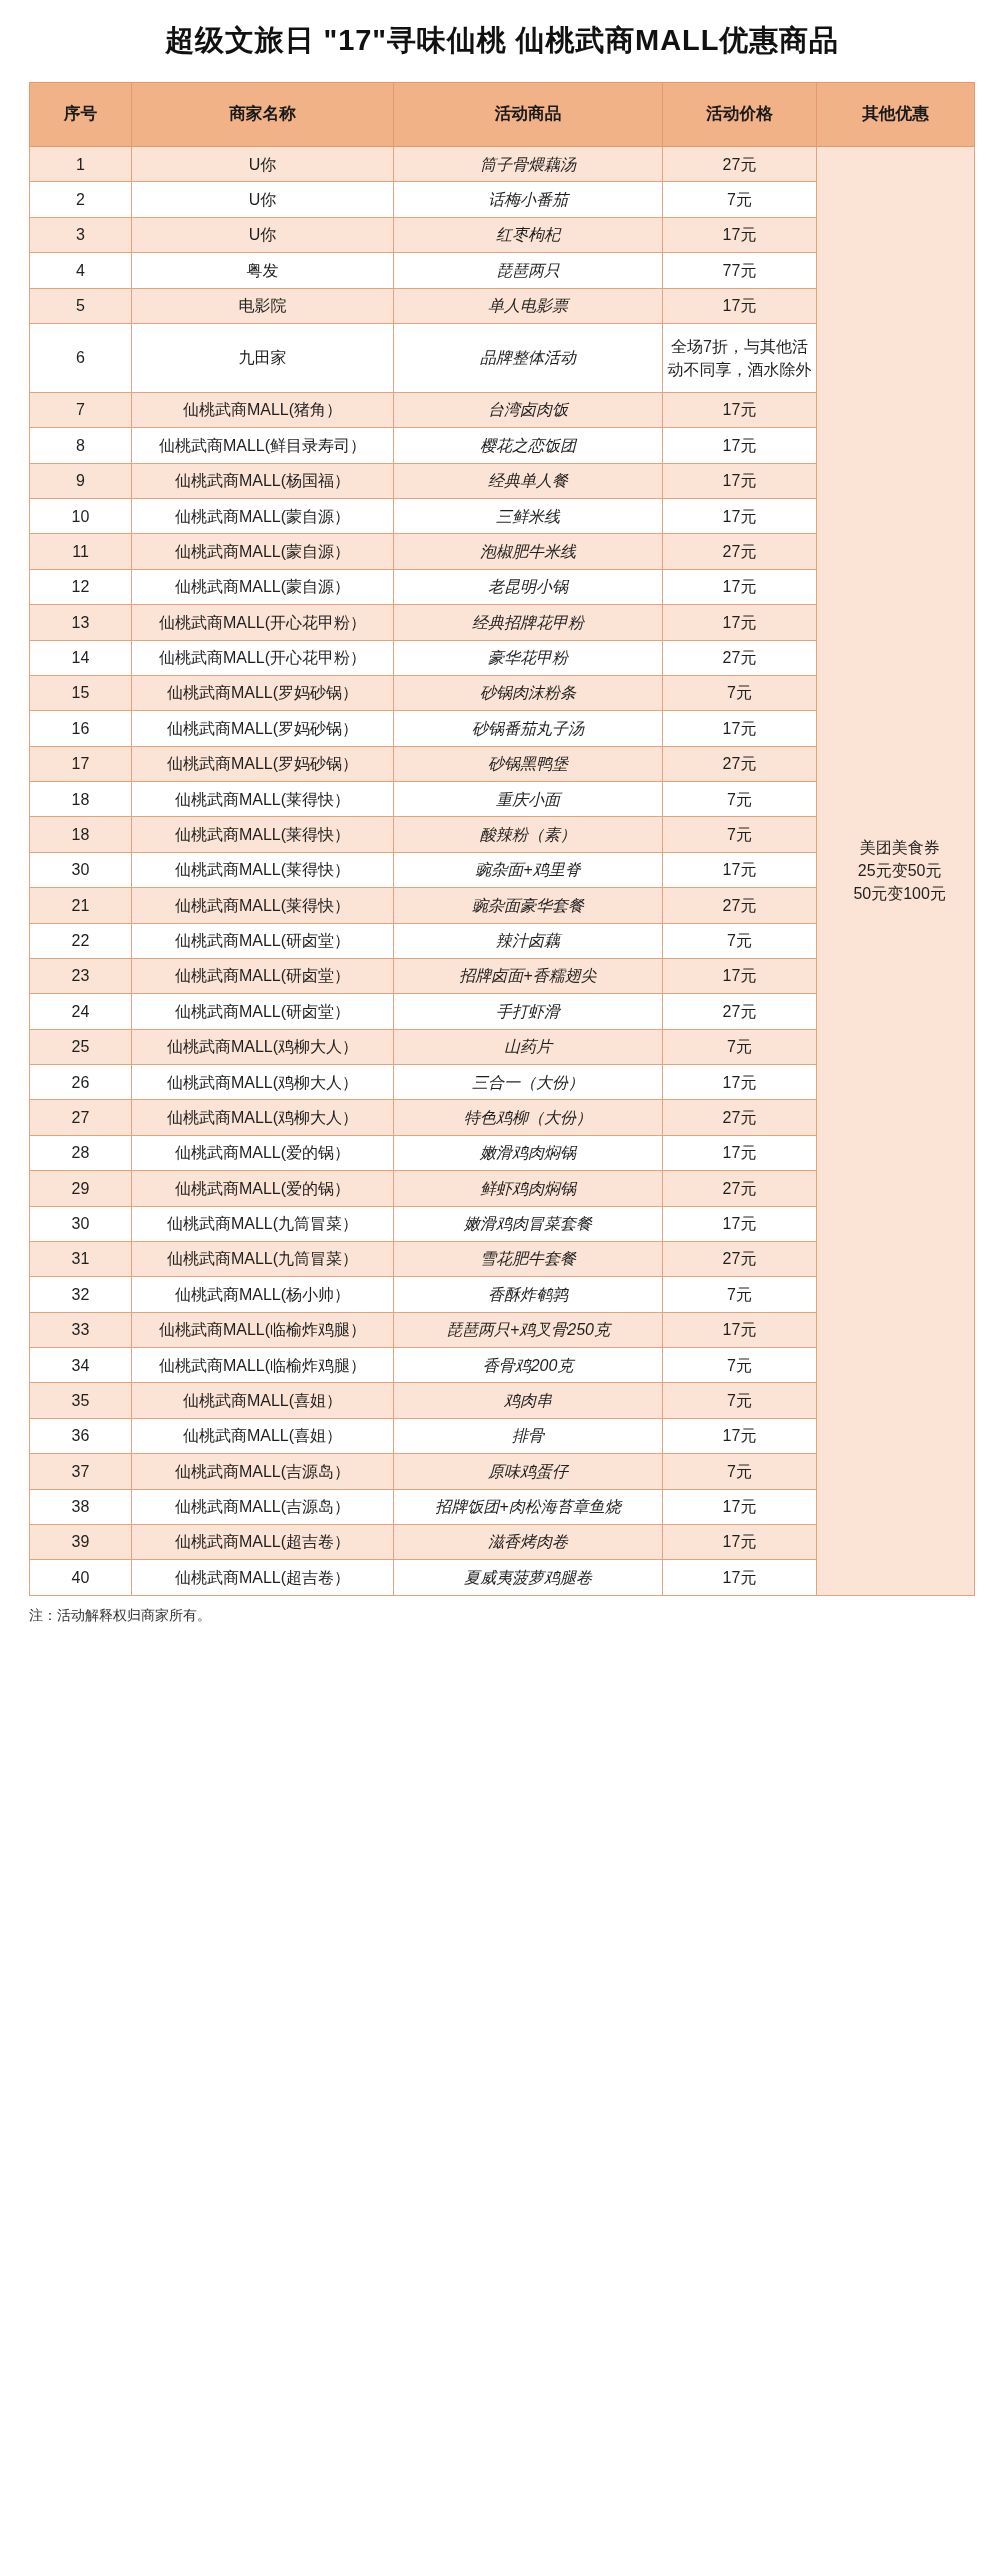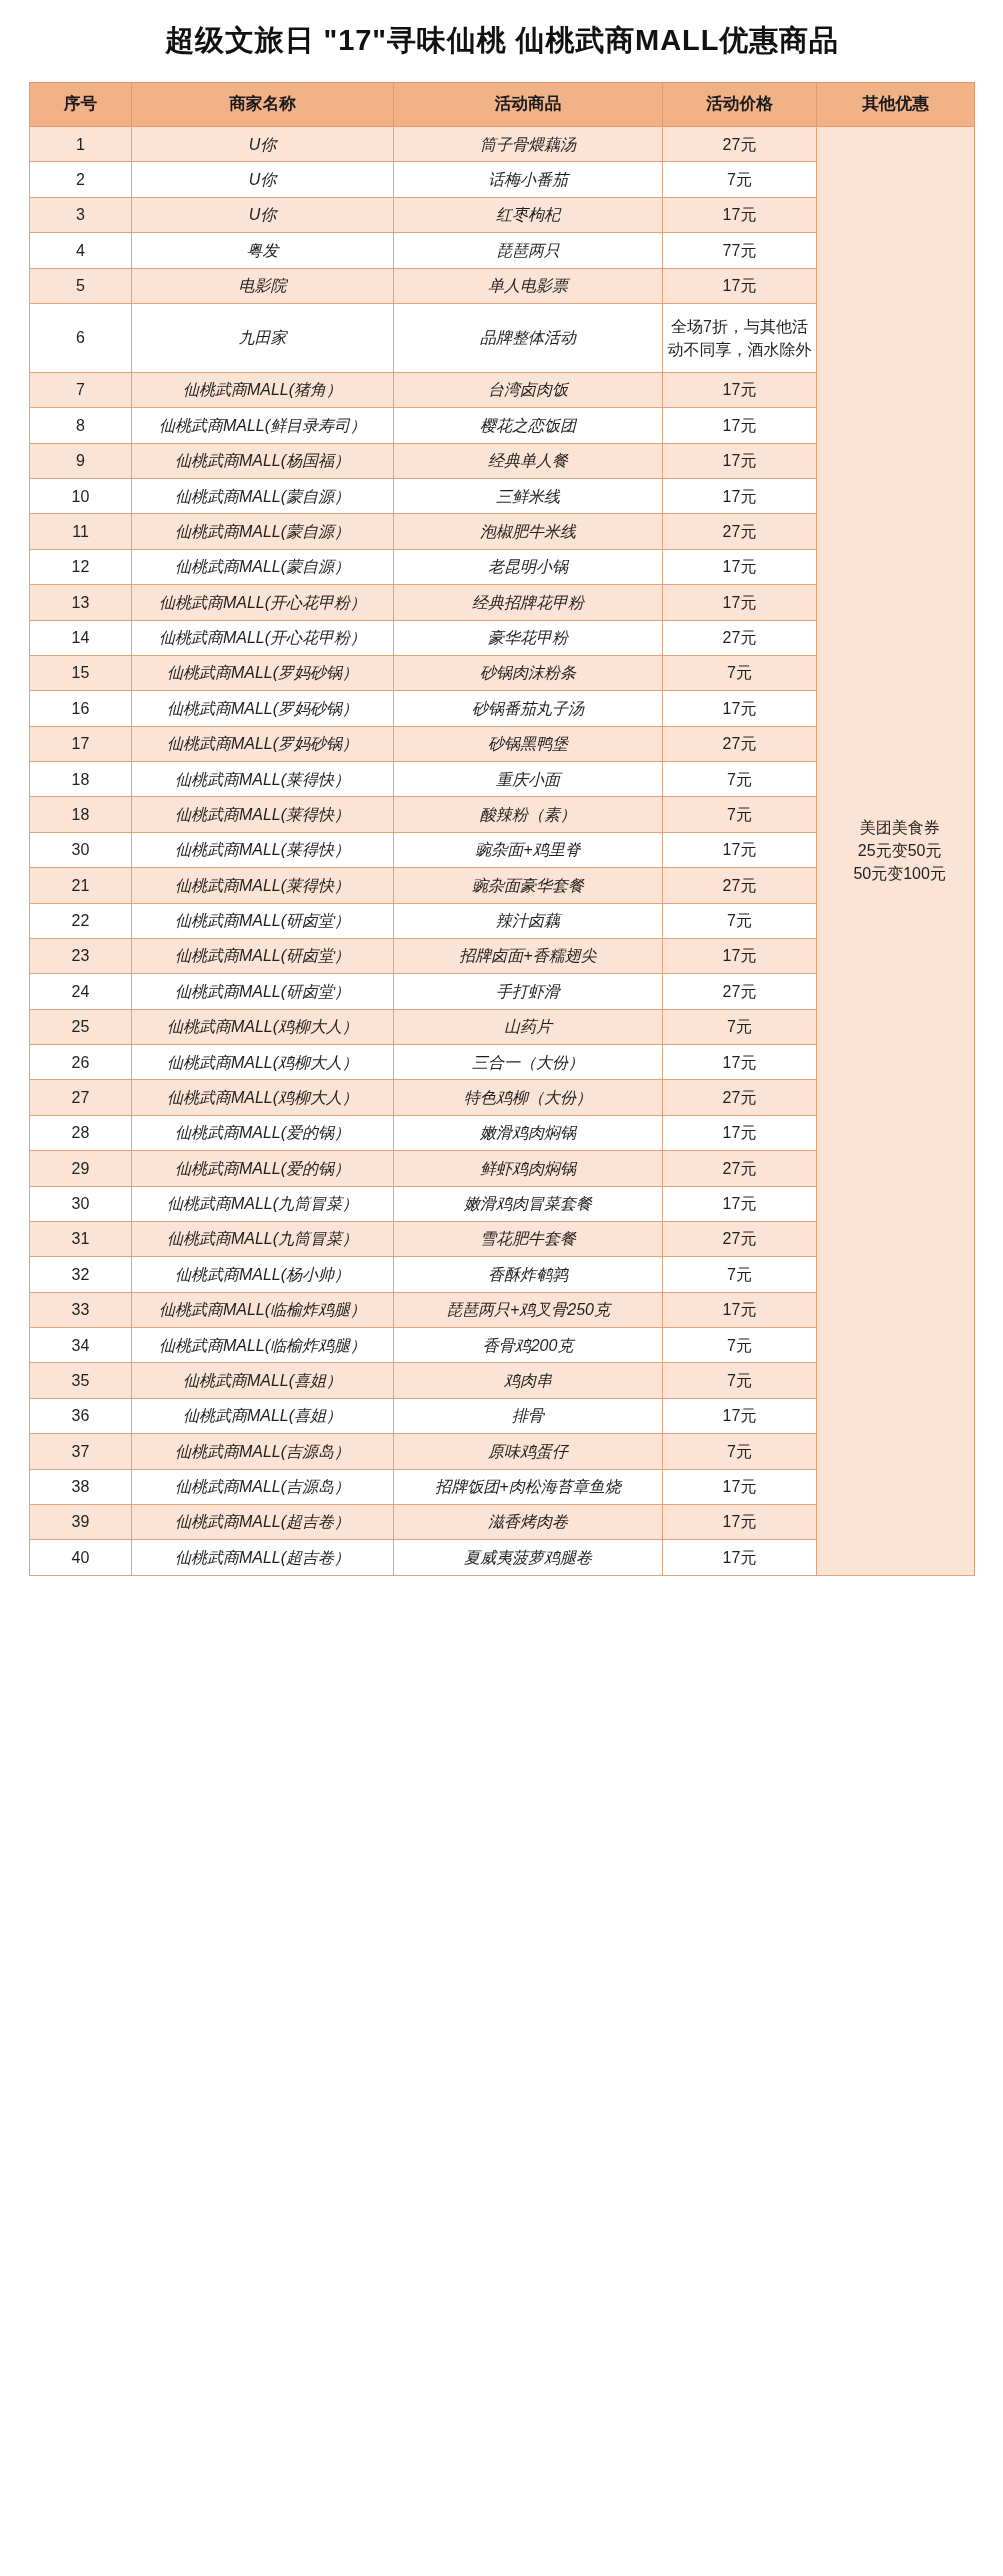--- a/index.html
+++ b/index.html
@@ -59,7 +59,7 @@
   table.goods thead th {
     background: #f2b288;
     font-weight: bold;
-    height: 44px;
+    height: 64px;
     font-size: 16.7px;
     color: #1a1a1a;
     border-color: #e49a6d;

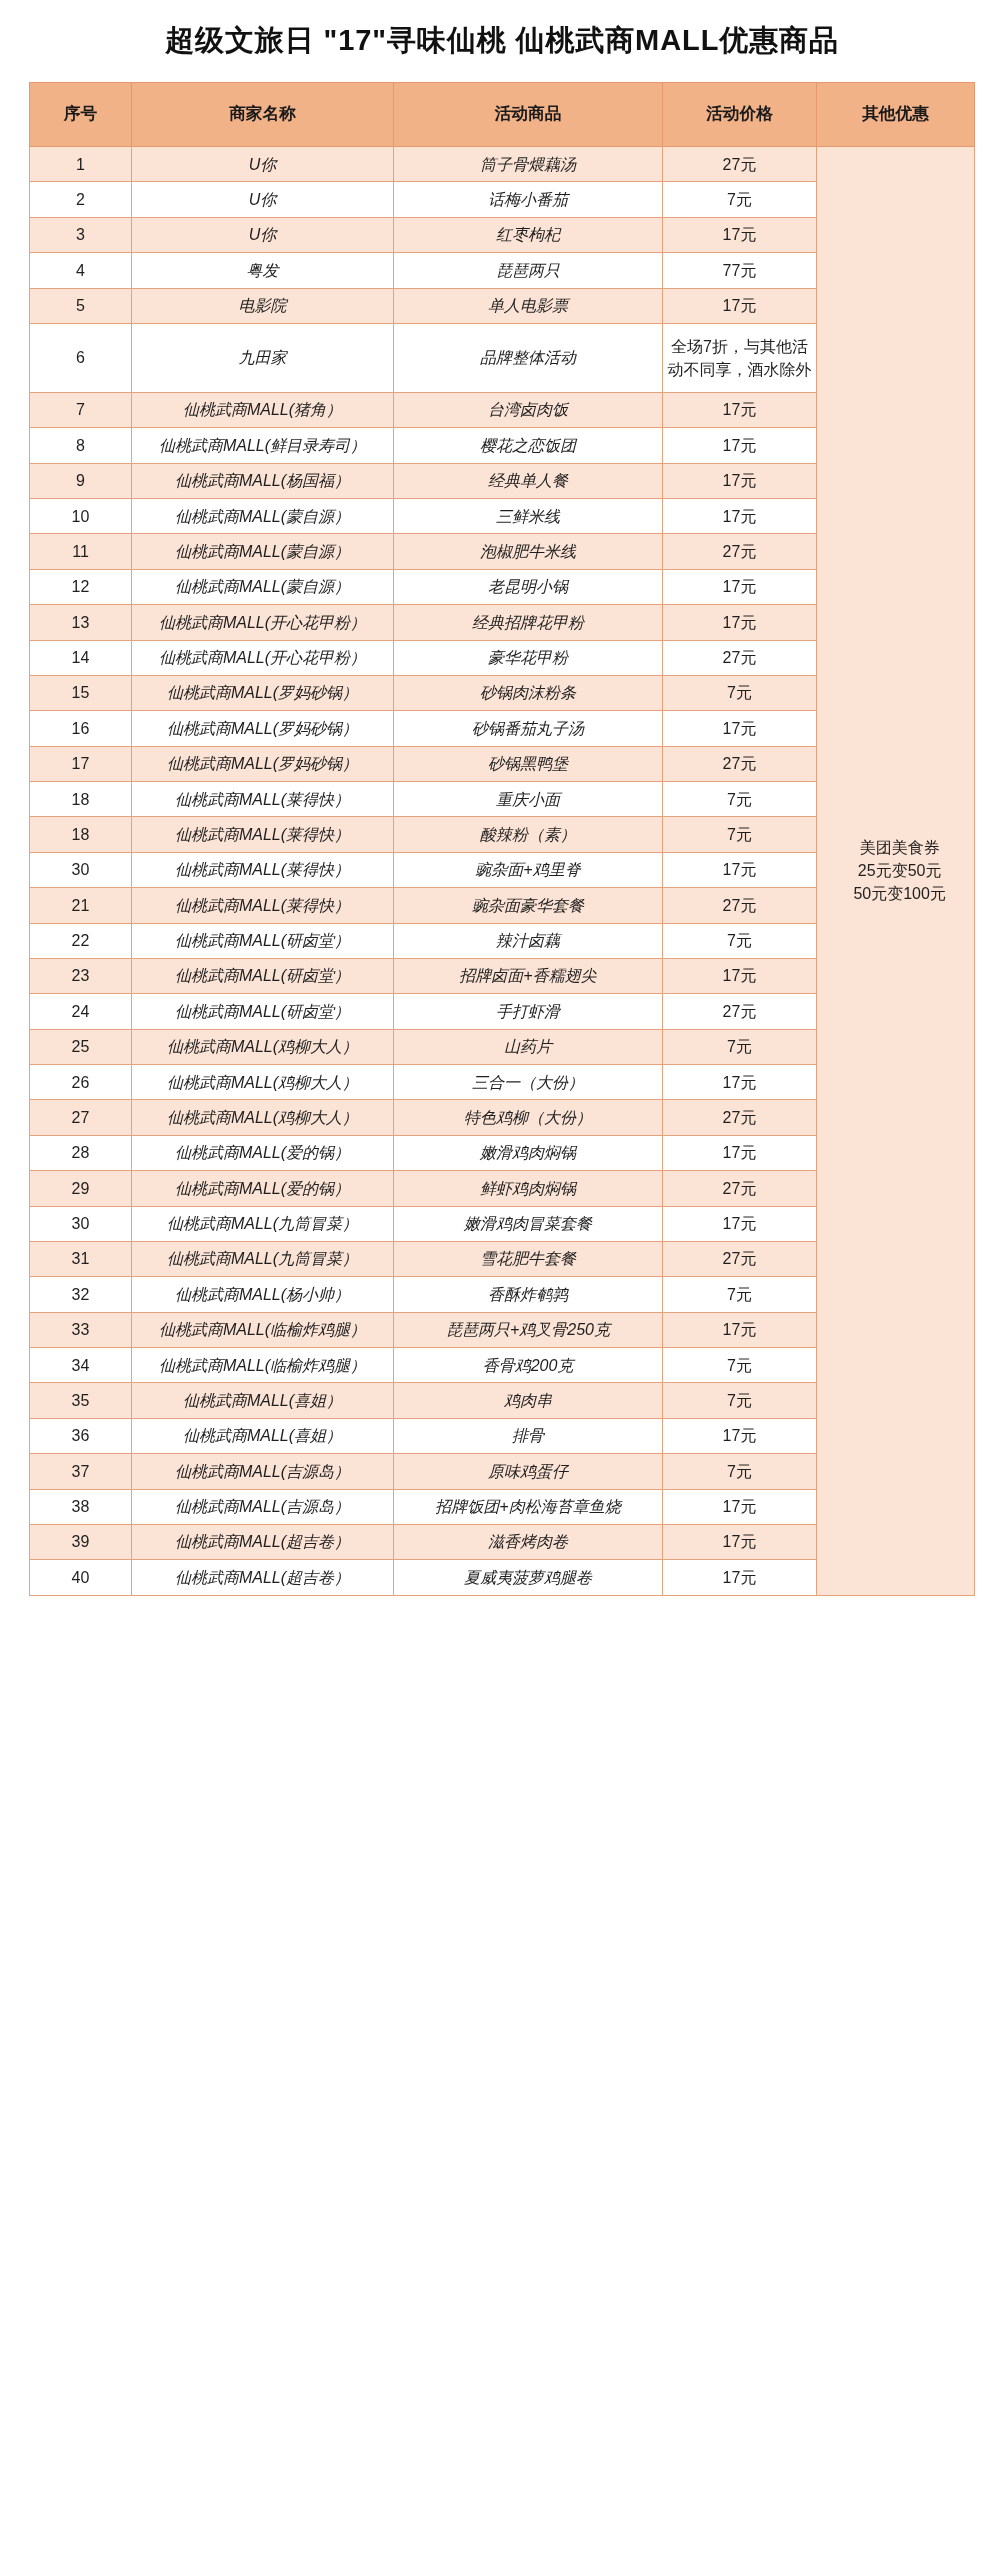--- a/index.html
+++ b/index.html
@@ -67,7 +67,7 @@
   tr.odd td { background: #fbe3d5; }
   tr.even td { background: #ffffff; }
   td.row-index { font-size: 16px; }
-  td.merchant { font-size: 16px; font-style: italic; }
+  td.merchant { font-size: 16px; }
   td.product { font-size: 16px; font-style: italic; }
   td.price { font-size: 16px; }
   td.other-notes {

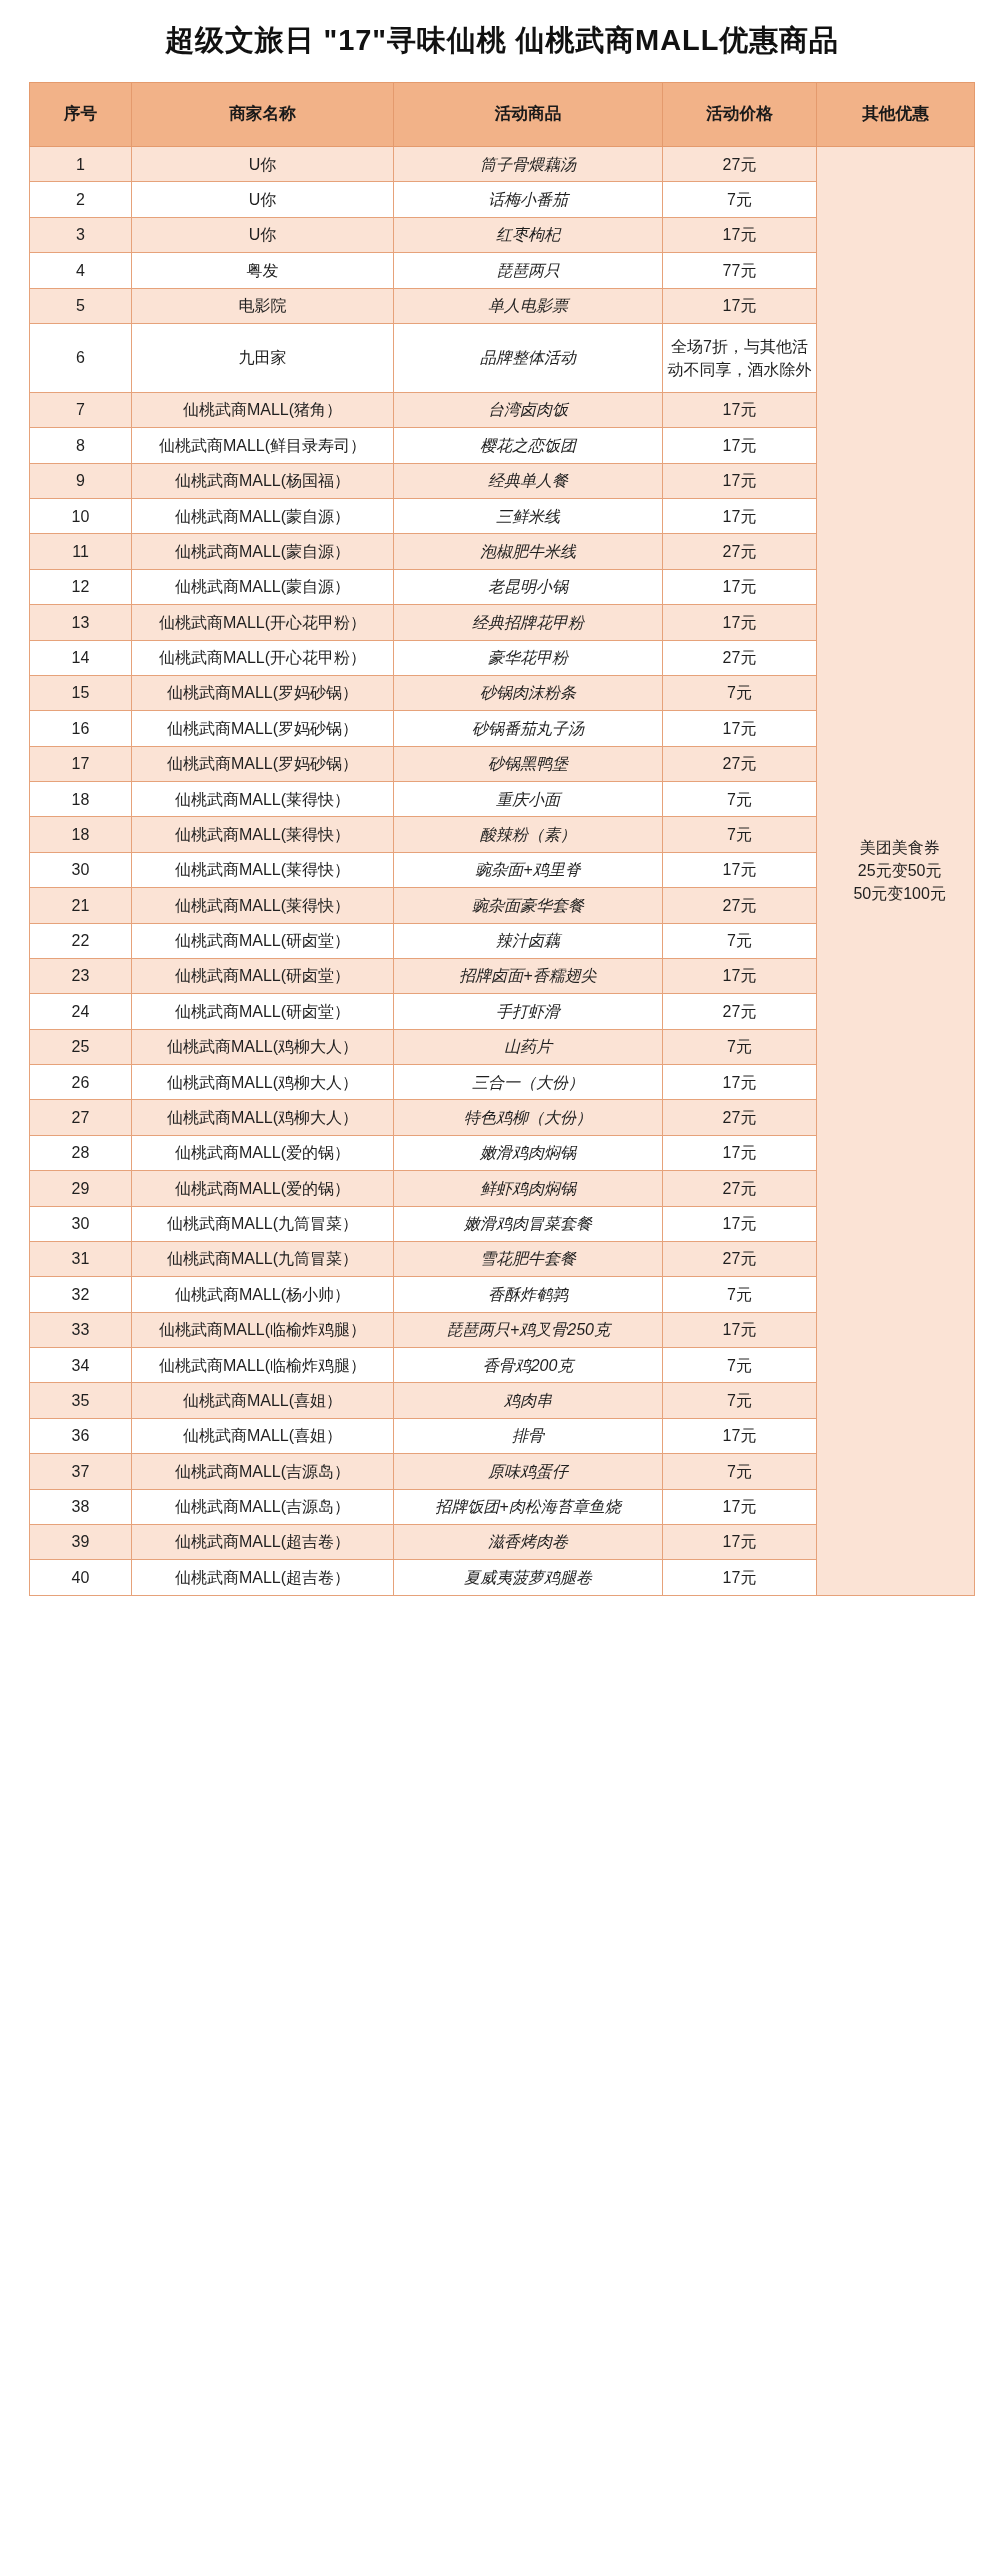--- a/index.html
+++ b/index.html
@@ -363,6 +363,7 @@
       </tbody>
   </table>
 
+  <div class="footnote">注：活动解释权归商家所有。</div>
 </div>
 
 

